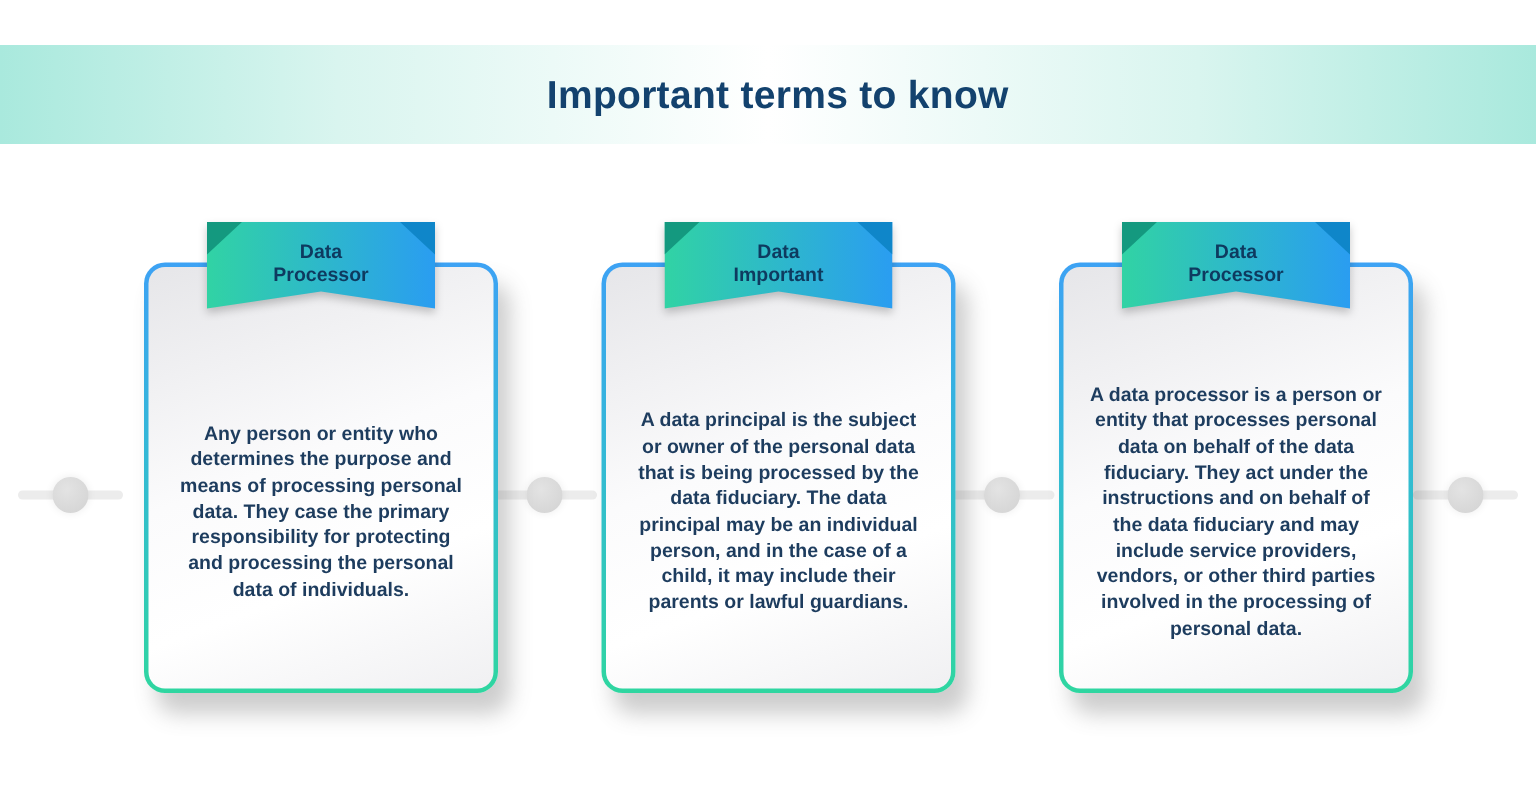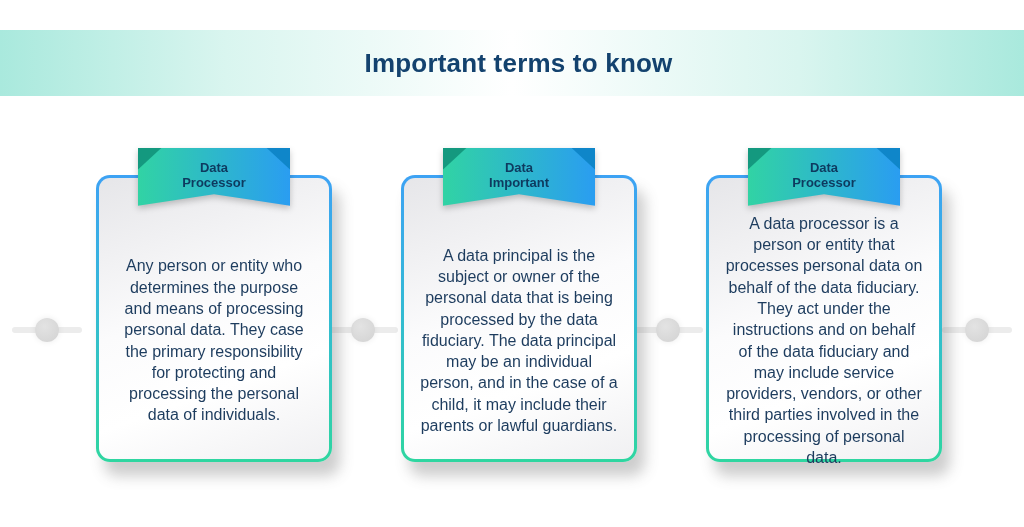--- a/index.html
+++ b/index.html
@@ -69,9 +69,9 @@
     padding: 62px 16px 18px 16px;
   }
   .card-body {
-    font-size: 16px;
+    font-size: 13px;
     line-height: 1.33;
-    font-weight: normal;
+    font-weight: bold;
     color: #1d3c5e;
     text-align: center;
   }

